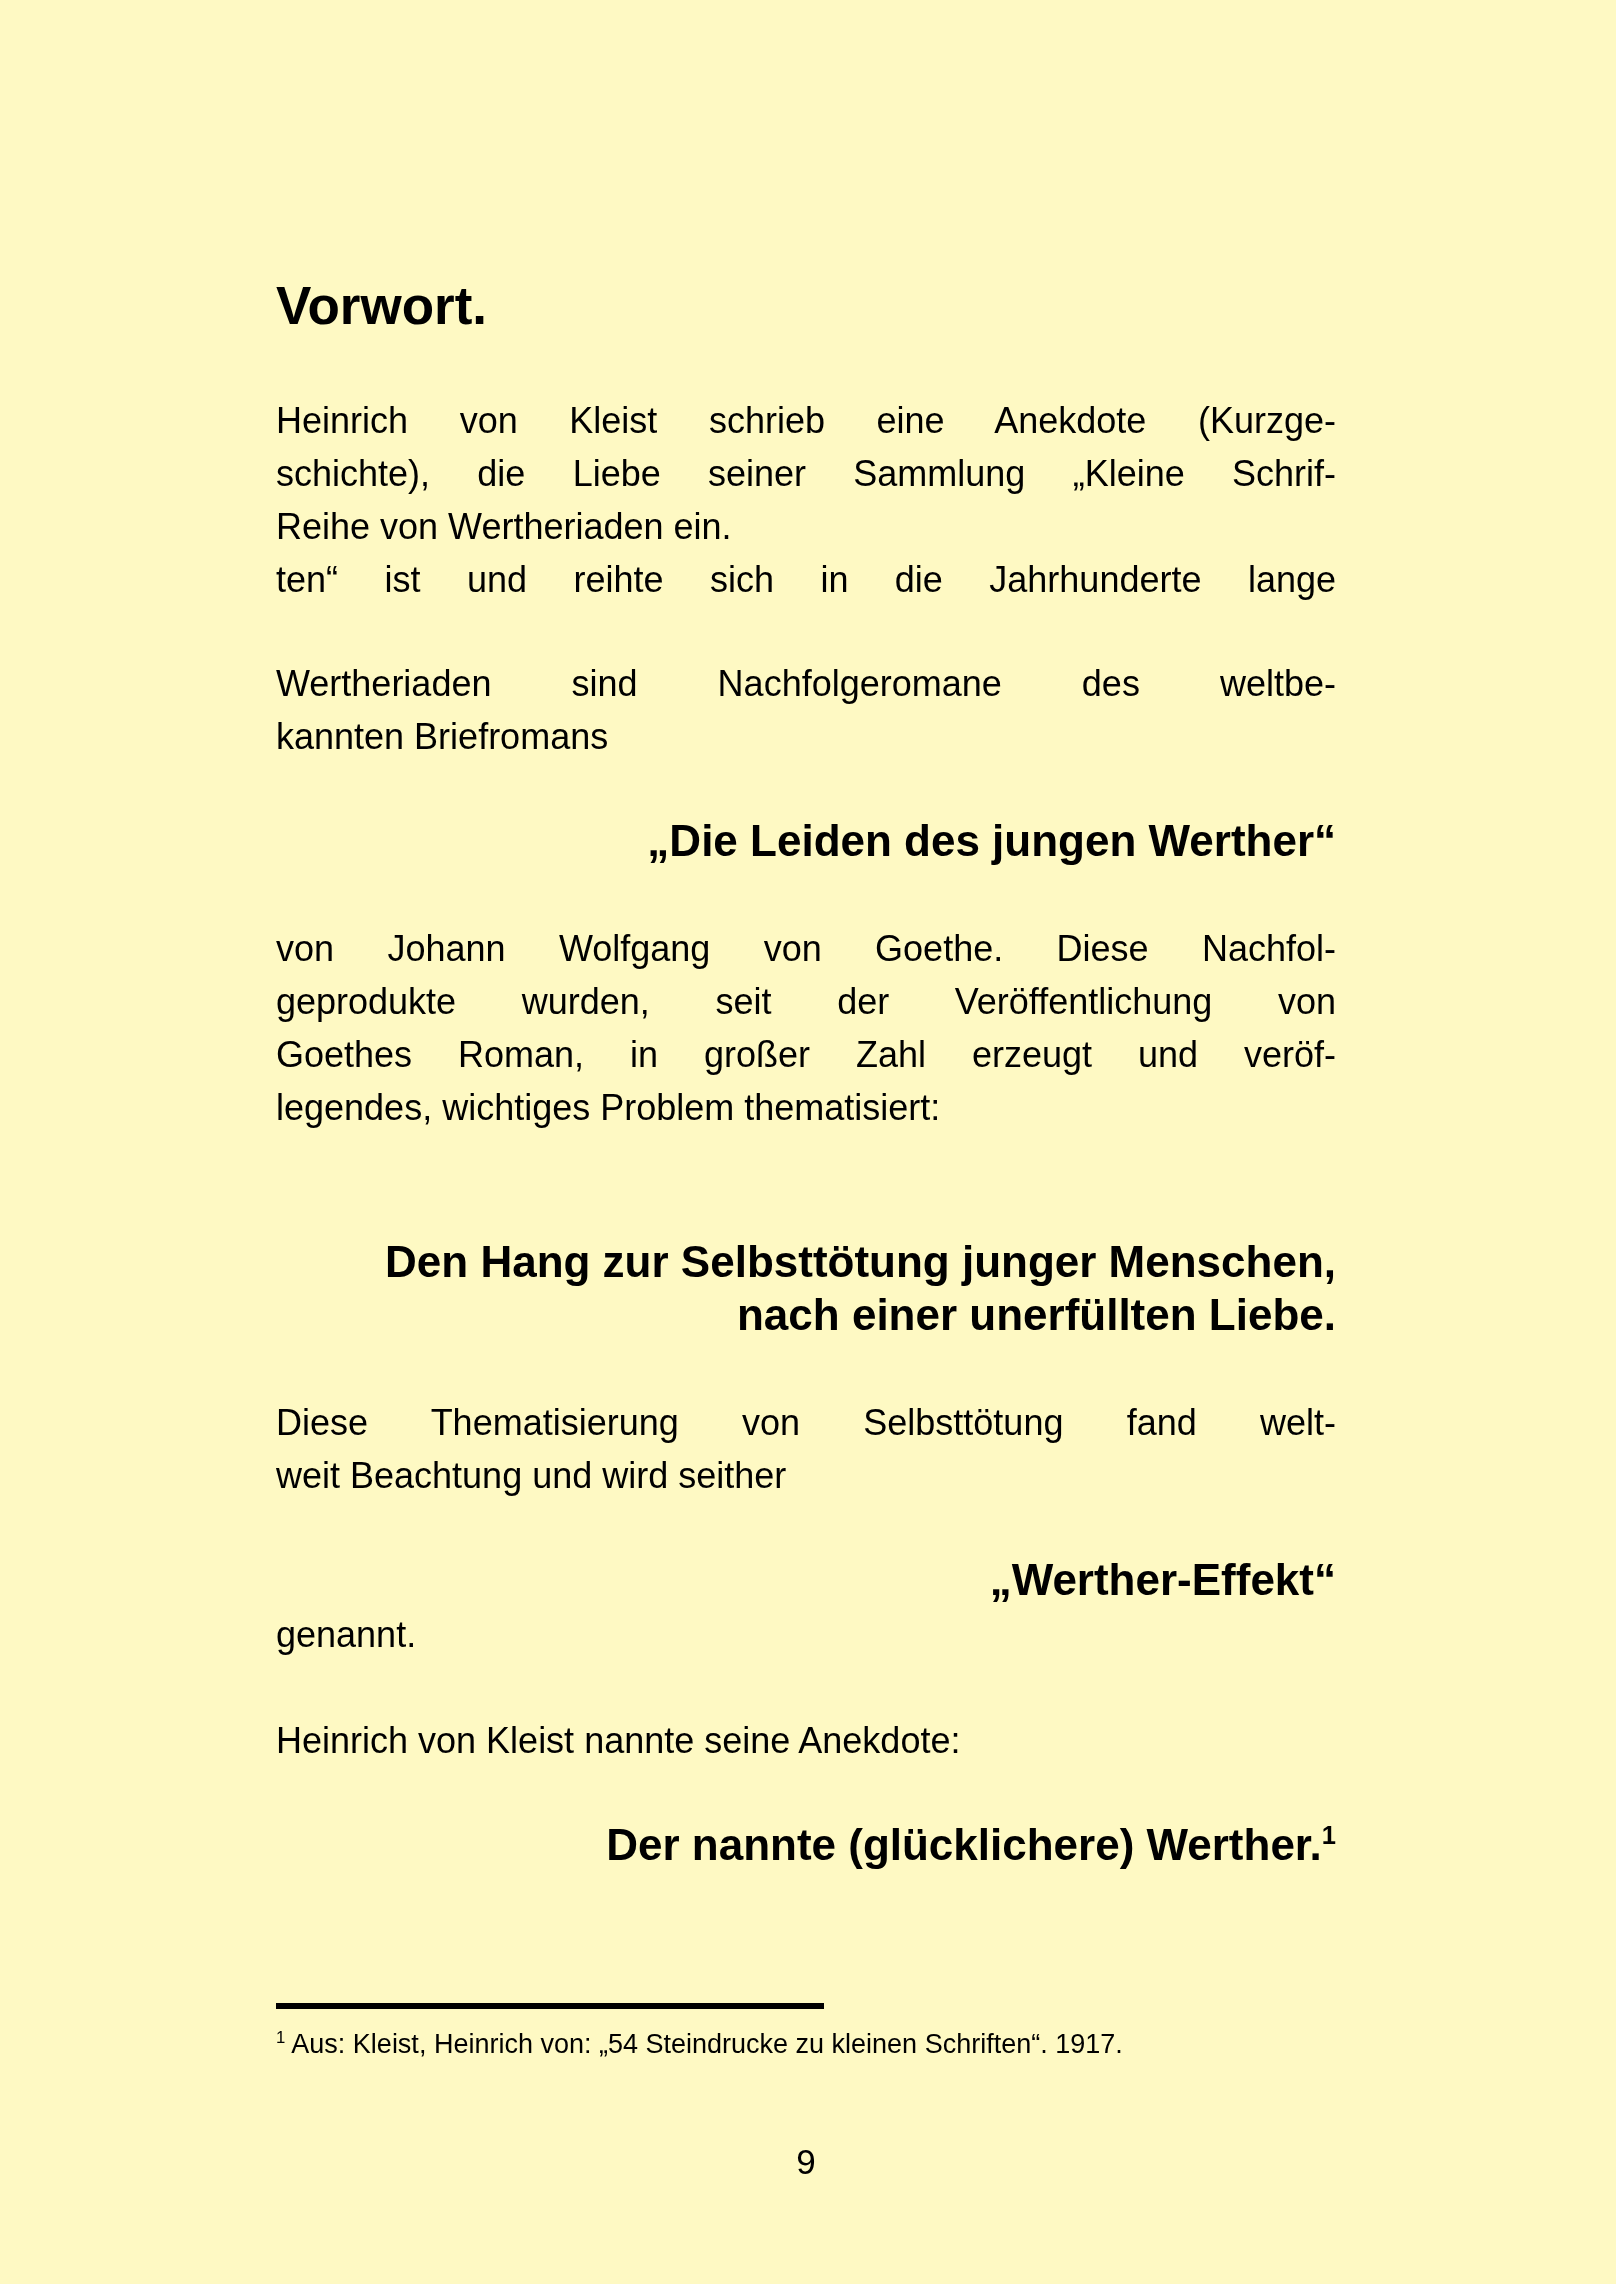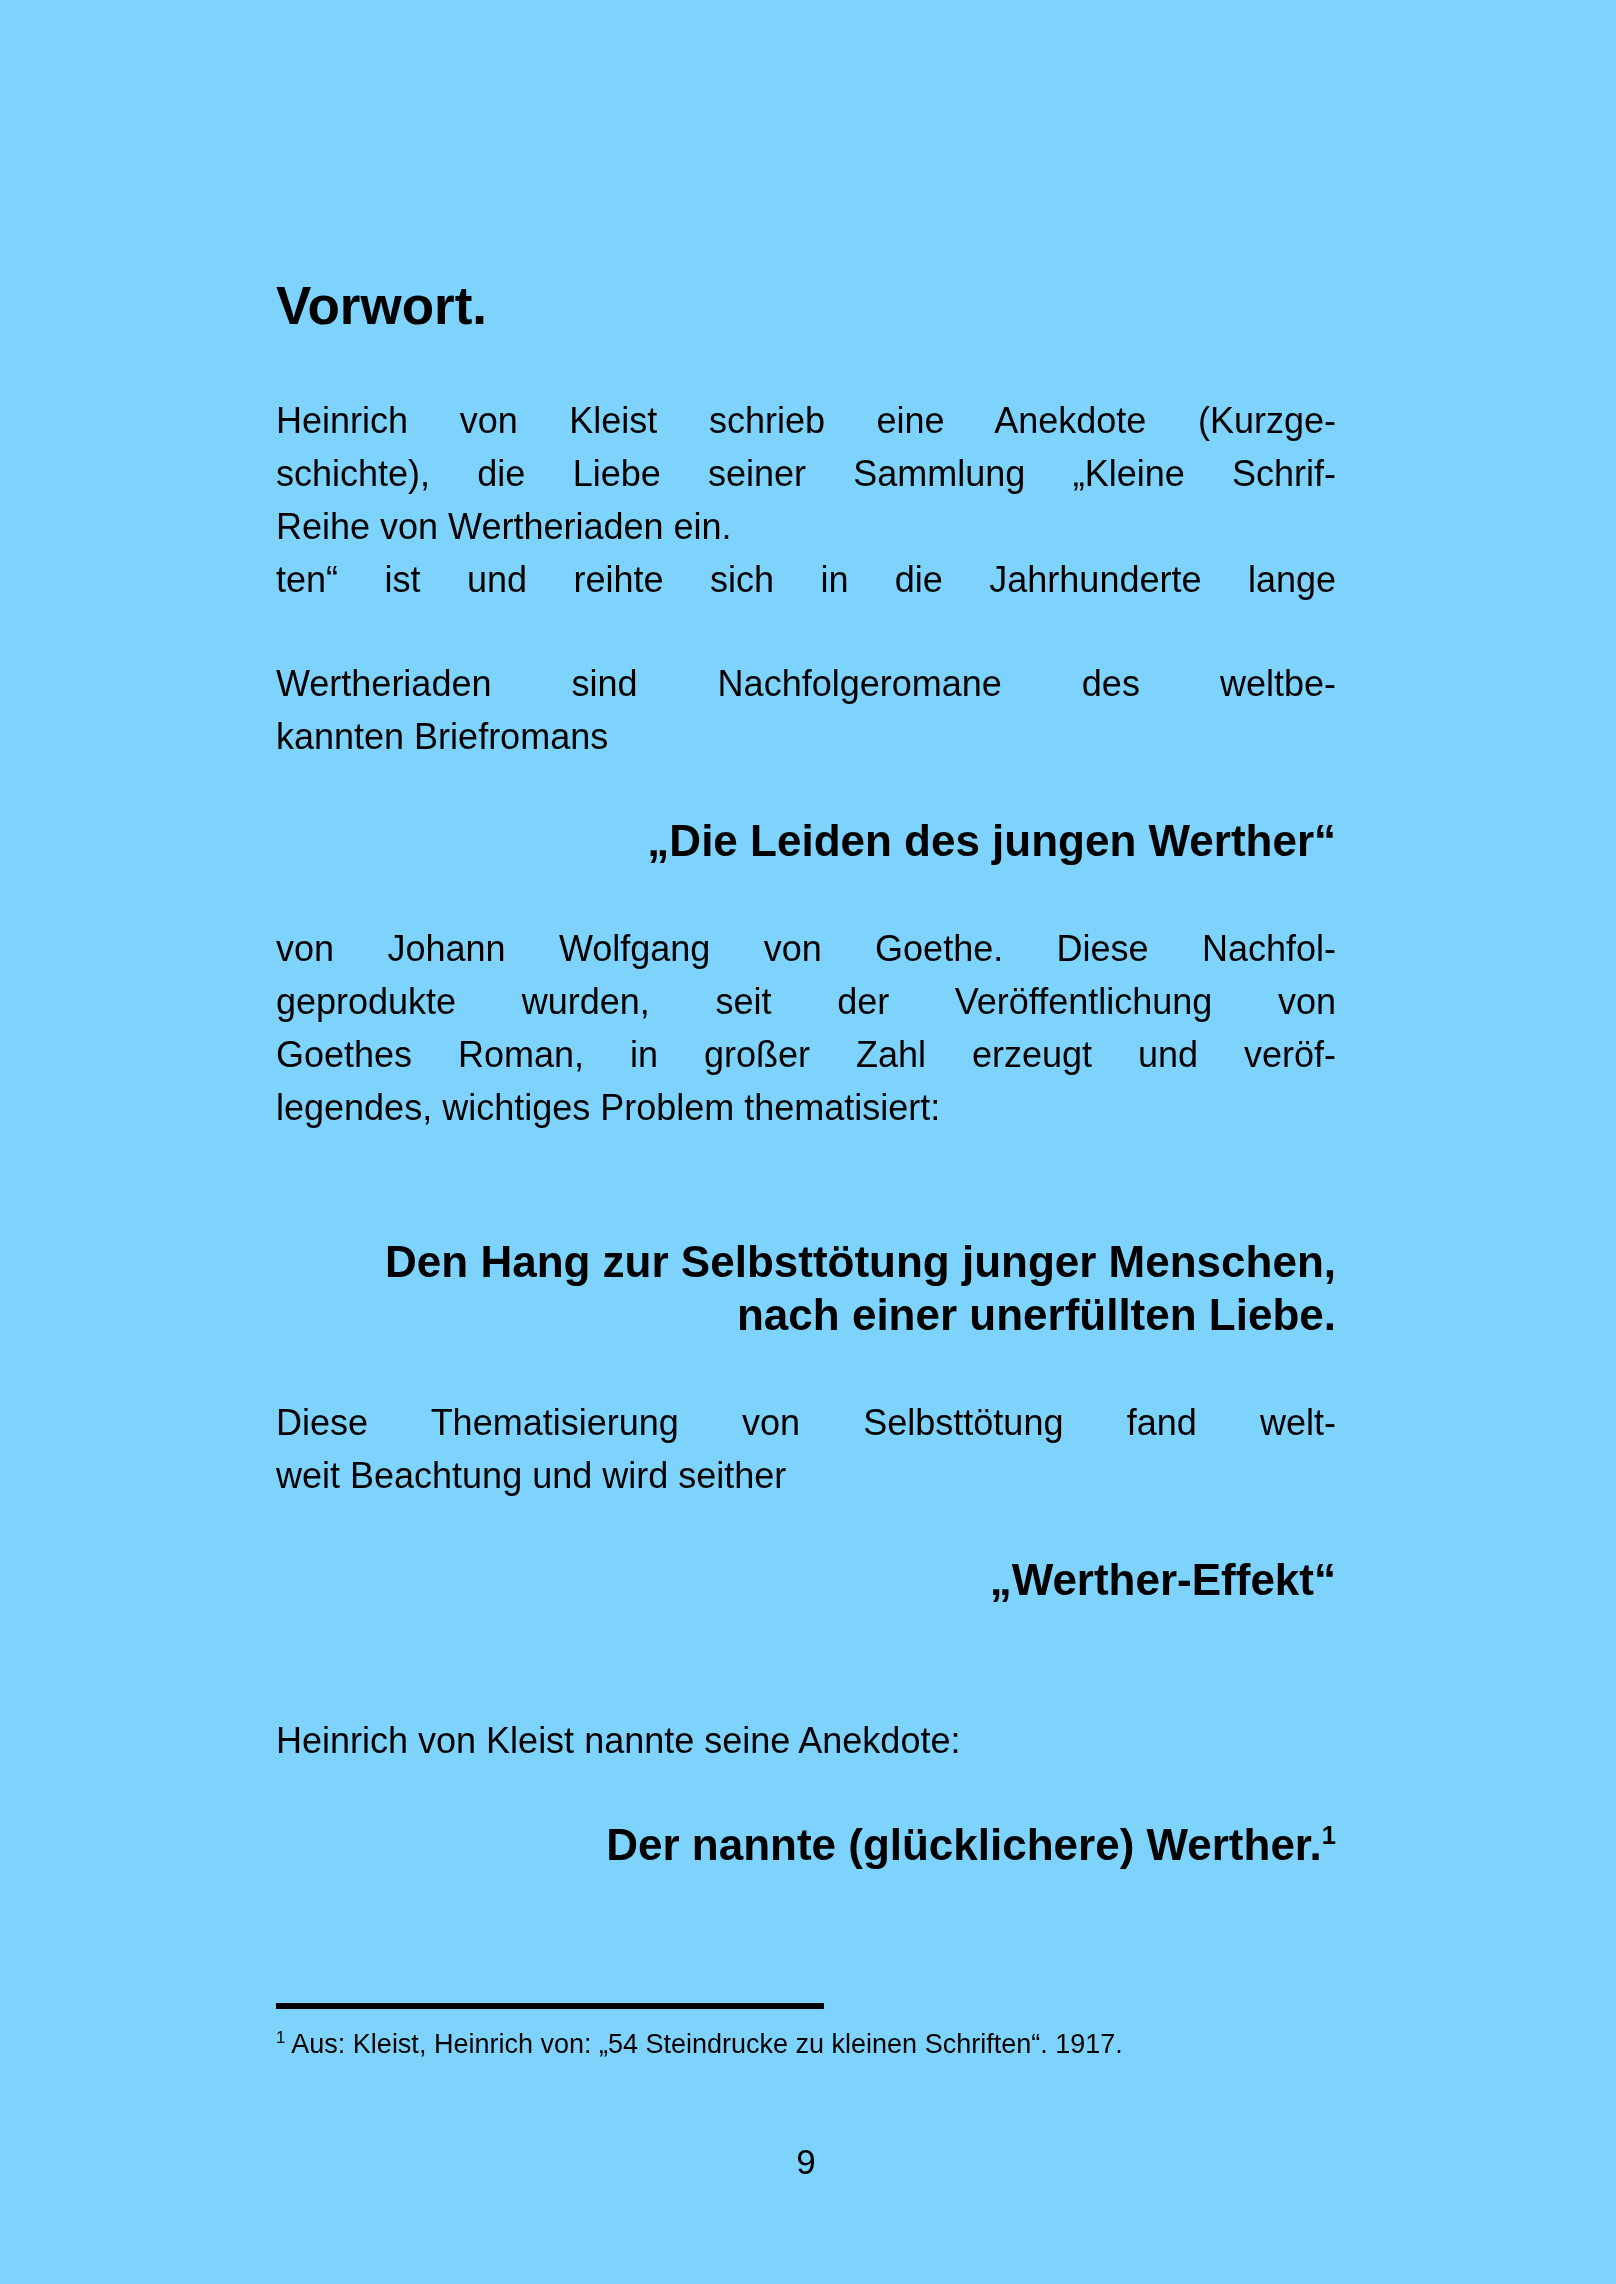--- a/index.html
+++ b/index.html
@@ -12,7 +12,7 @@
     position: relative;
     width: 1616px;
     height: 2284px;
-    background: #7dd3fc;
+    background: #fef9c3;
     color: #000000;
     font-family: "Liberation Sans", sans-serif;
     overflow: hidden;

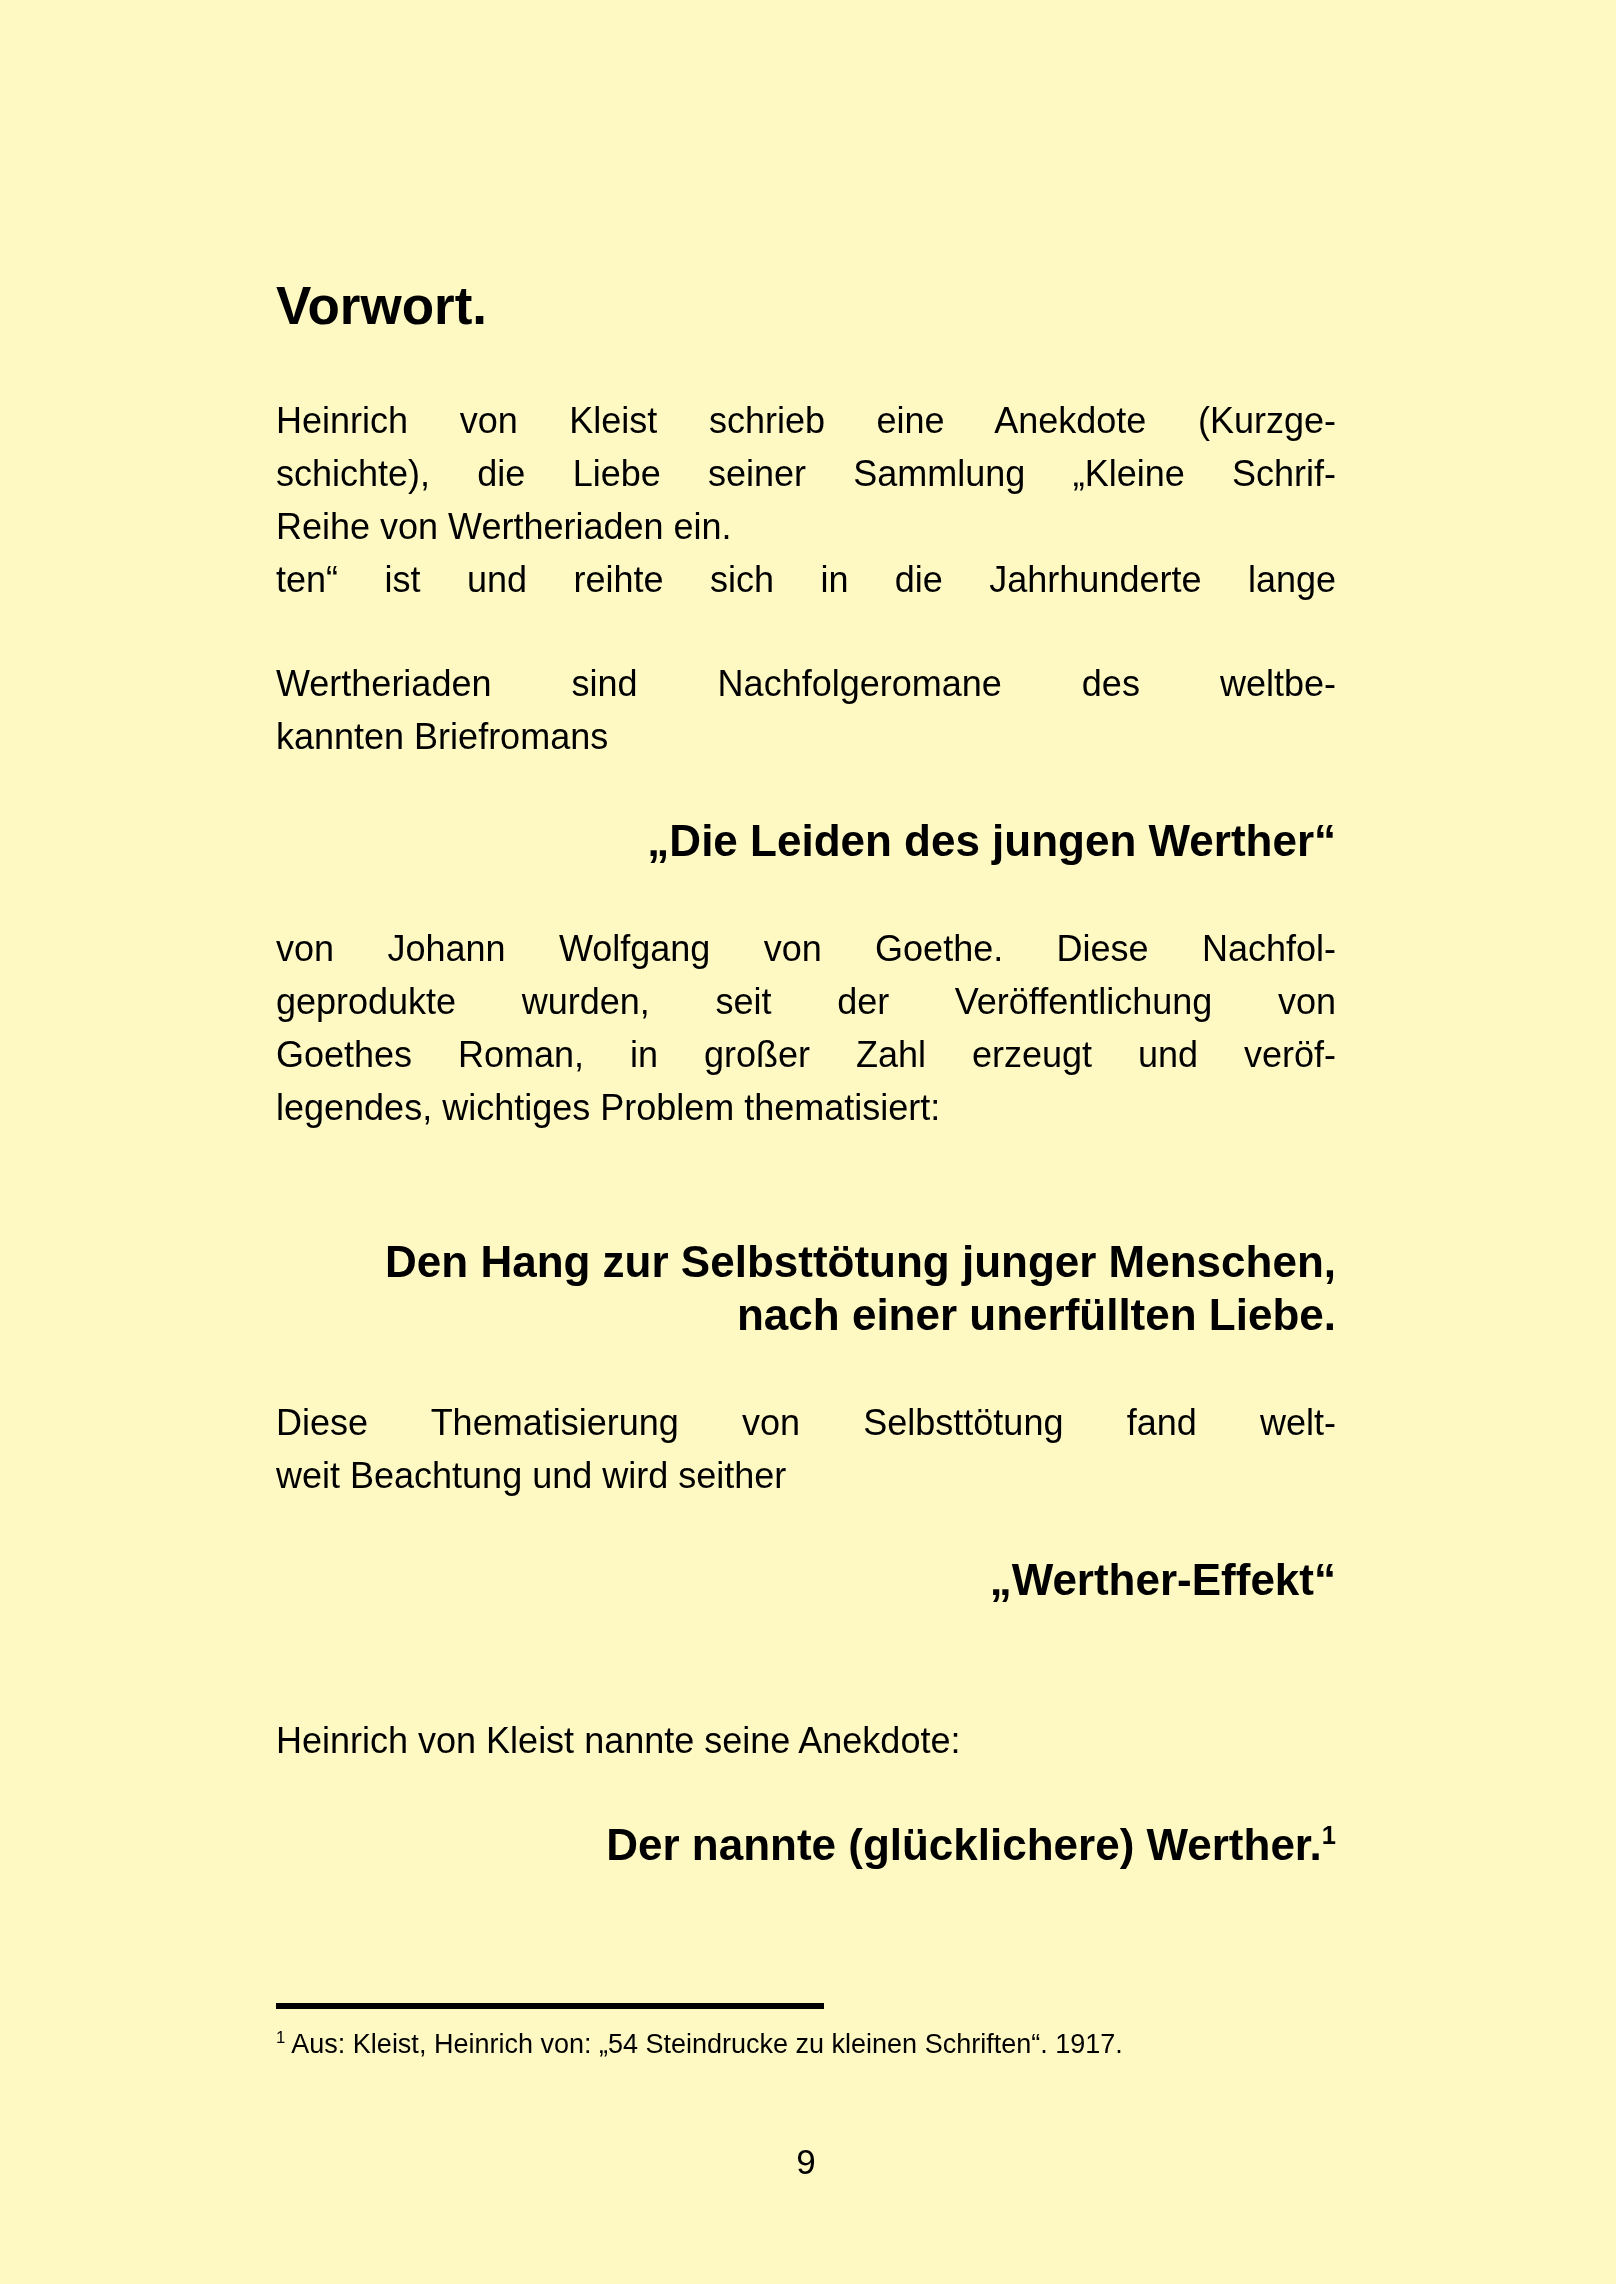--- a/index.html
+++ b/index.html
@@ -117,6 +117,7 @@
 
   <div class="block h-line center" style="top:1553px">„Werther-Effekt“</div>
 
+  <div class="block body-line" style="top:1608px">genannt.</div>
 
   <div class="block body-line" style="top:1714px">Heinrich von Kleist nannte seine Anekdote:</div>
 

